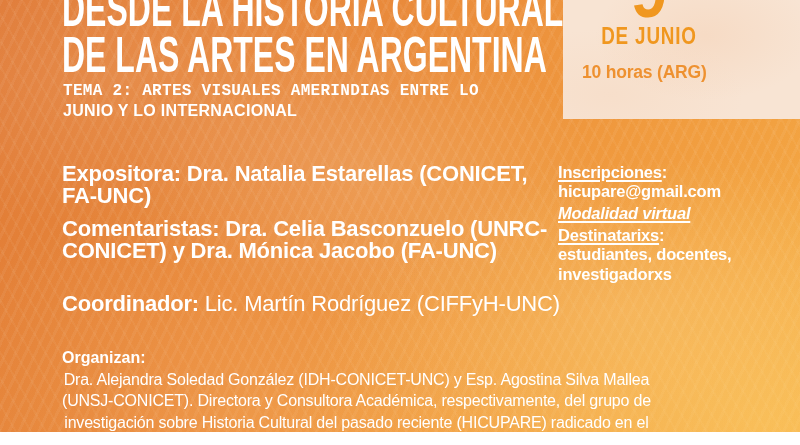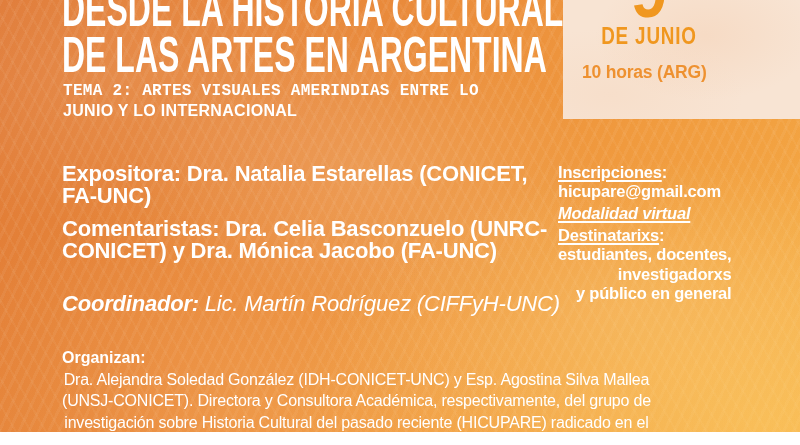--- a/index.html
+++ b/index.html
@@ -50,7 +50,7 @@
   .sb-gap{margin-top:3px;}
   .u{text-decoration:underline;text-decoration-thickness:1.5px;text-underline-offset:2px;}
   .ital{font-style:italic;}
-  .dest-lines .sb-line{line-height:19.5px;text-align:right;}
+  .dest-lines .sb-line{line-height:19.5px;}
 
   .organizers{position:absolute;left:62px;top:347px;color:#ffffff;}
   .org-label{font-weight:700;font-size:16px;line-height:21.5px;white-space:nowrap;}

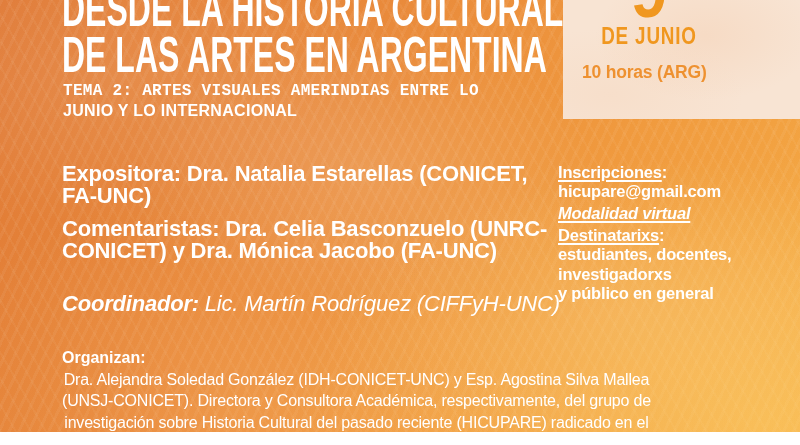--- a/index.html
+++ b/index.html
@@ -42,7 +42,7 @@
   .info-block{position:absolute;left:62px;color:#ffffff;}
   .info-line{font-weight:700;font-size:22px;line-height:22px;
     letter-spacing:-0.2px;white-space:nowrap;}
-  .exp{top:163px;} .com{top:218px;} .coord{top:293px;font-style:italic;}
+  .exp{top:163px;} .com{top:218px;} .coord{top:293px;}
   .coord .label{font-weight:700;} .coord .value{font-weight:400;}
 
   .sidebar{position:absolute;left:558px;top:163px;color:#ffffff;}

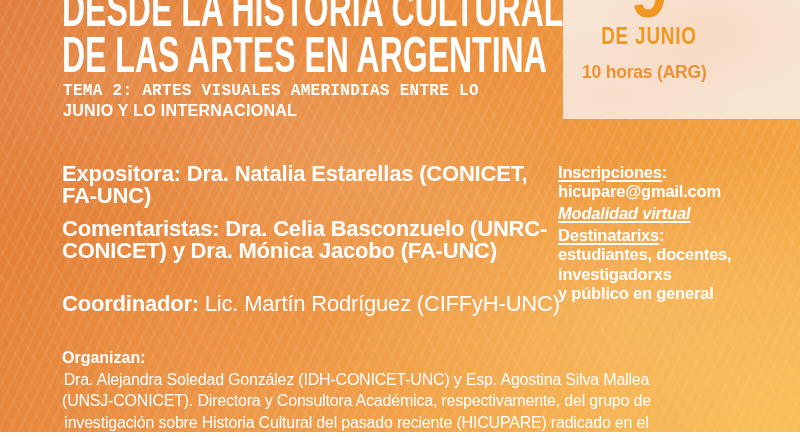--- a/index.html
+++ b/index.html
@@ -103,7 +103,6 @@
     <div class="dest-lines">
       <div class="sb-line">estudiantes, docentes,</div>
       <div class="sb-line">investigadorxs</div>
-      <div class="sb-line">y público en general</div>
     </div>
   </div>
 

